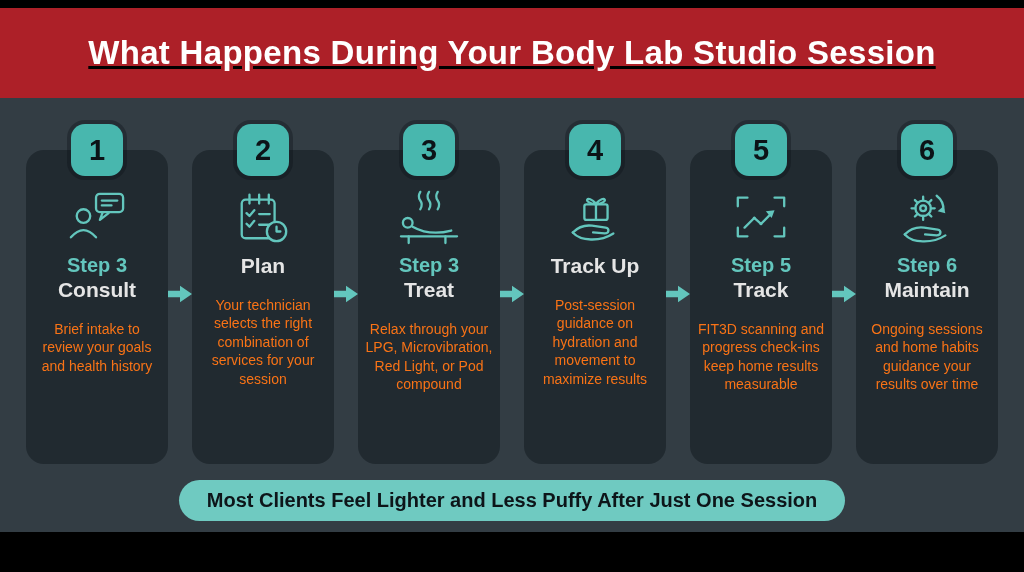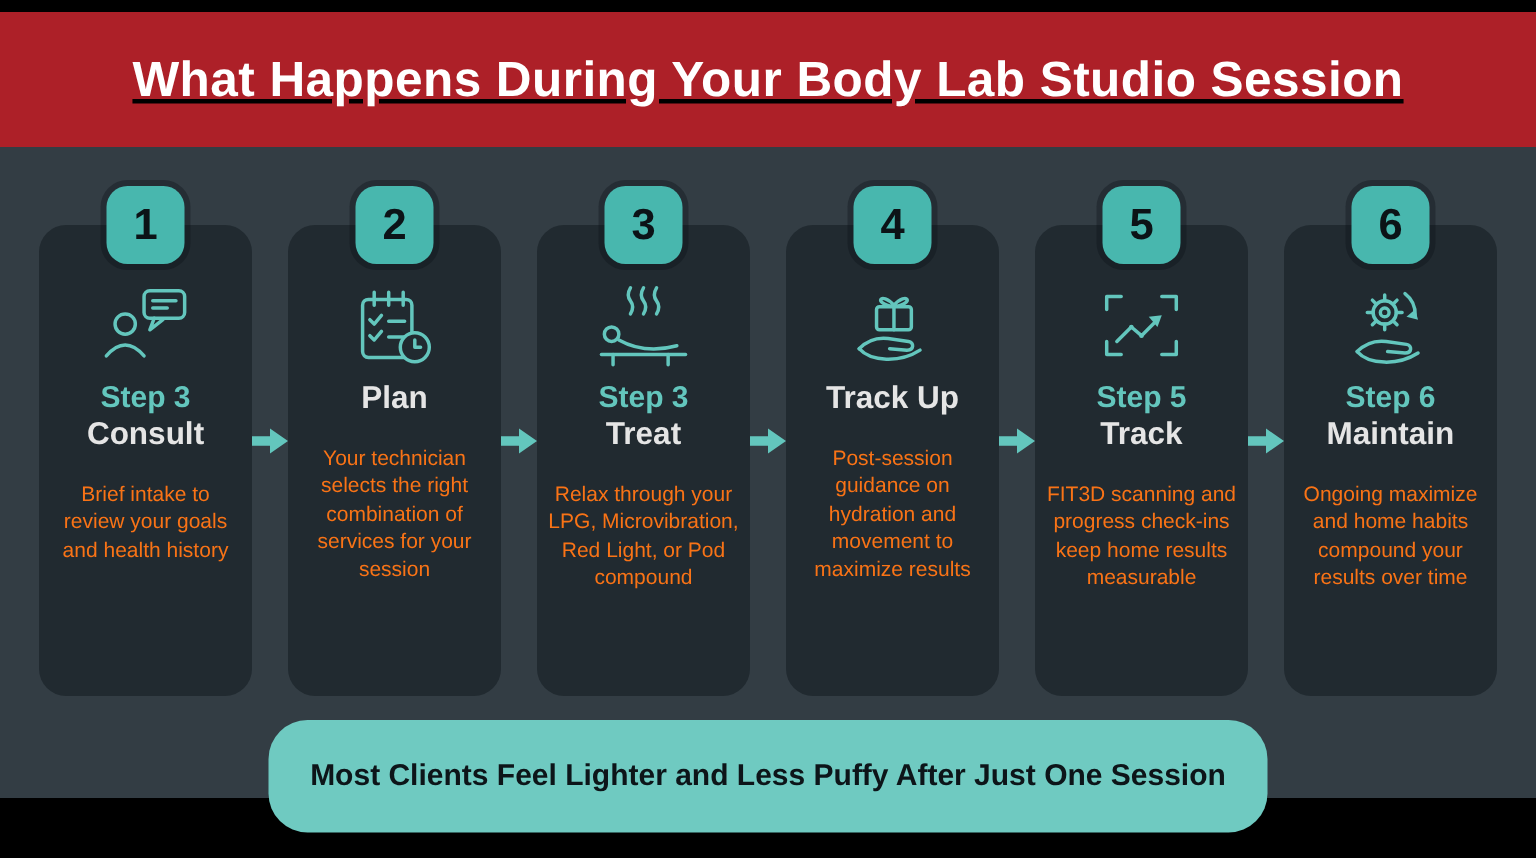--- a/index.html
+++ b/index.html
@@ -247,7 +247,7 @@
         </div>
         <div class="step-label">Step 6</div>
         <div class="step-title">Maintain</div>
-        <div class="step-desc">Ongoing maximize and home habits compound your results over time</div>
+        <div class="step-desc">Ongoing sessions and home habits guidance your results over time</div>
       </div>
 
     </div>

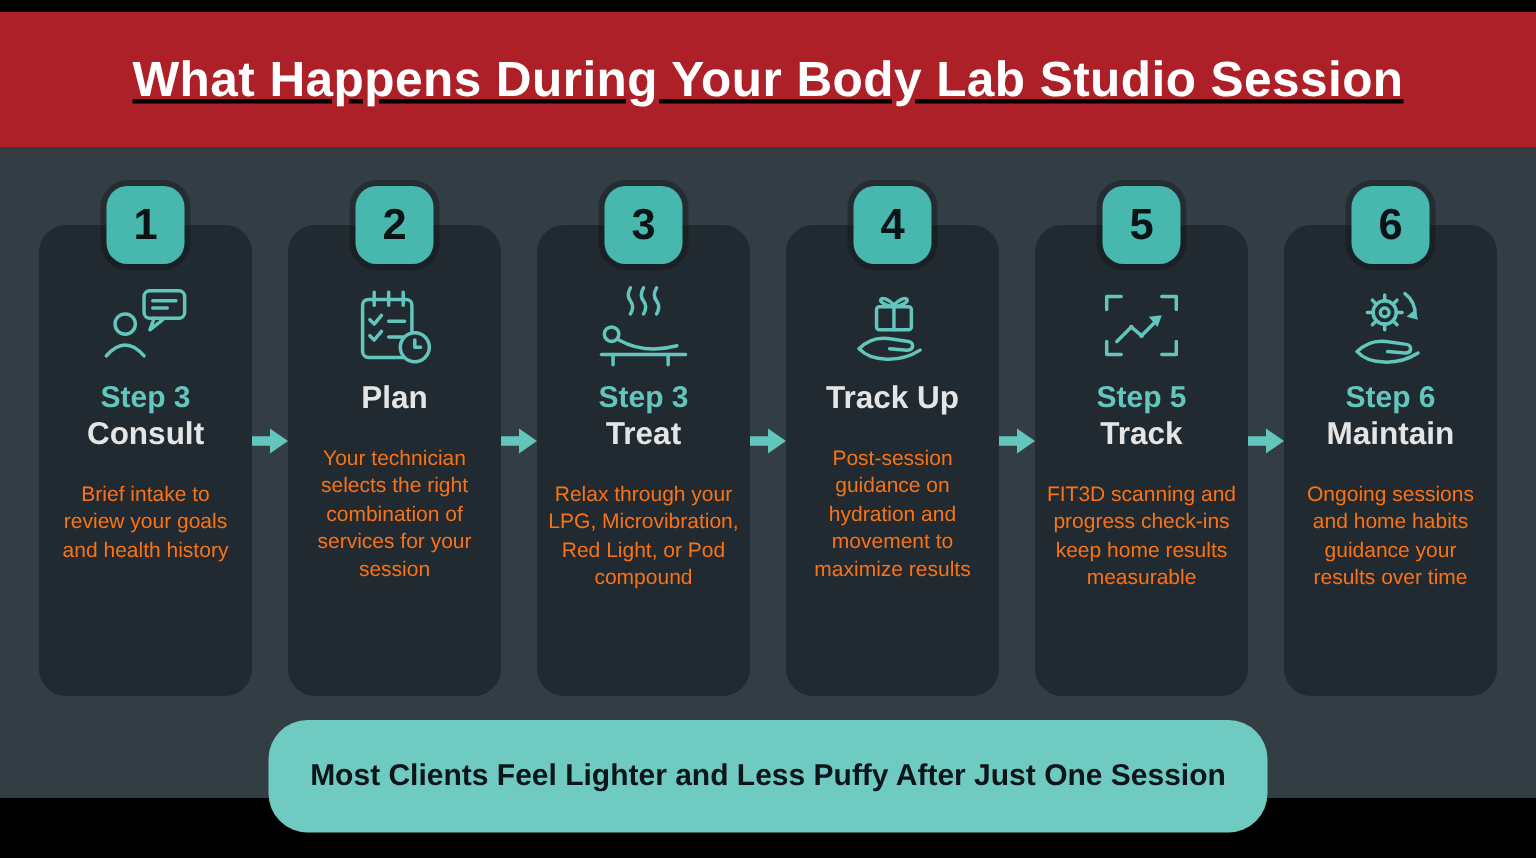--- a/index.html
+++ b/index.html
@@ -103,7 +103,7 @@
     color: #0d1519;
     font-size: 20px;
     font-weight: 800;
-    padding: 26px 28px;
+    padding: 9px 28px;
     border-radius: 26px;
     text-align: center;
   }

